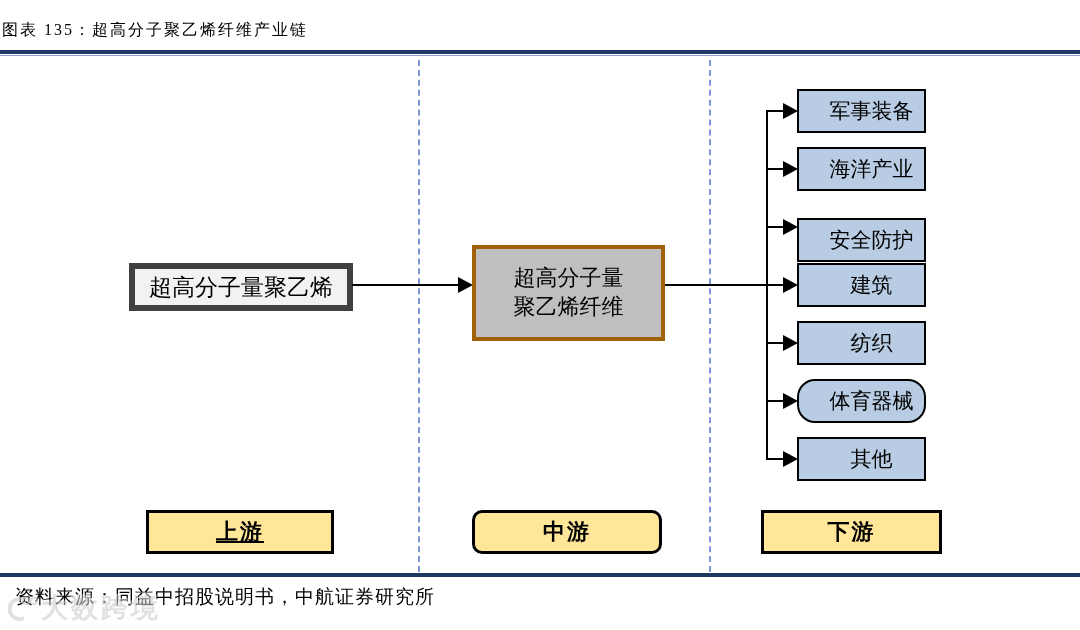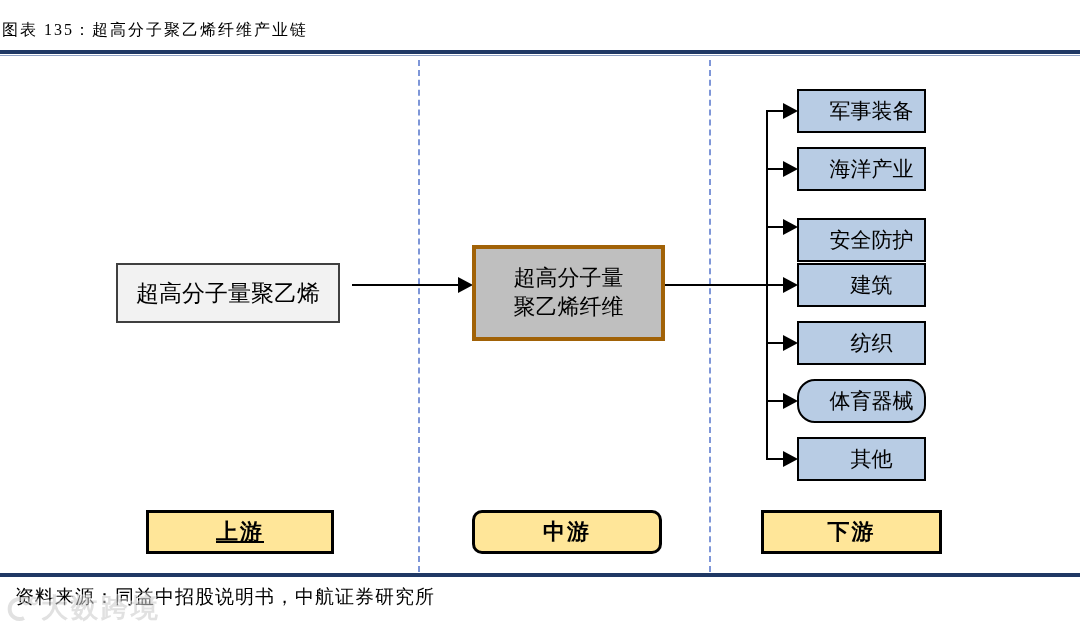--- a/index.html
+++ b/index.html
@@ -33,8 +33,8 @@
     text-align:center; white-space:nowrap;
   }
   .node-upstream {
-    left:116px; top:263px; width:224px; height:60px;
-    background:#f2f2f2; border:2px solid #404040; font-size:23px;
+    left:129px; top:263px; width:224px; height:48px;
+    background:#f2f2f2; border:6px solid #404040; font-size:23px;
   }
   .node-mid {
     left:472px; top:245px; width:193px; height:96px;

